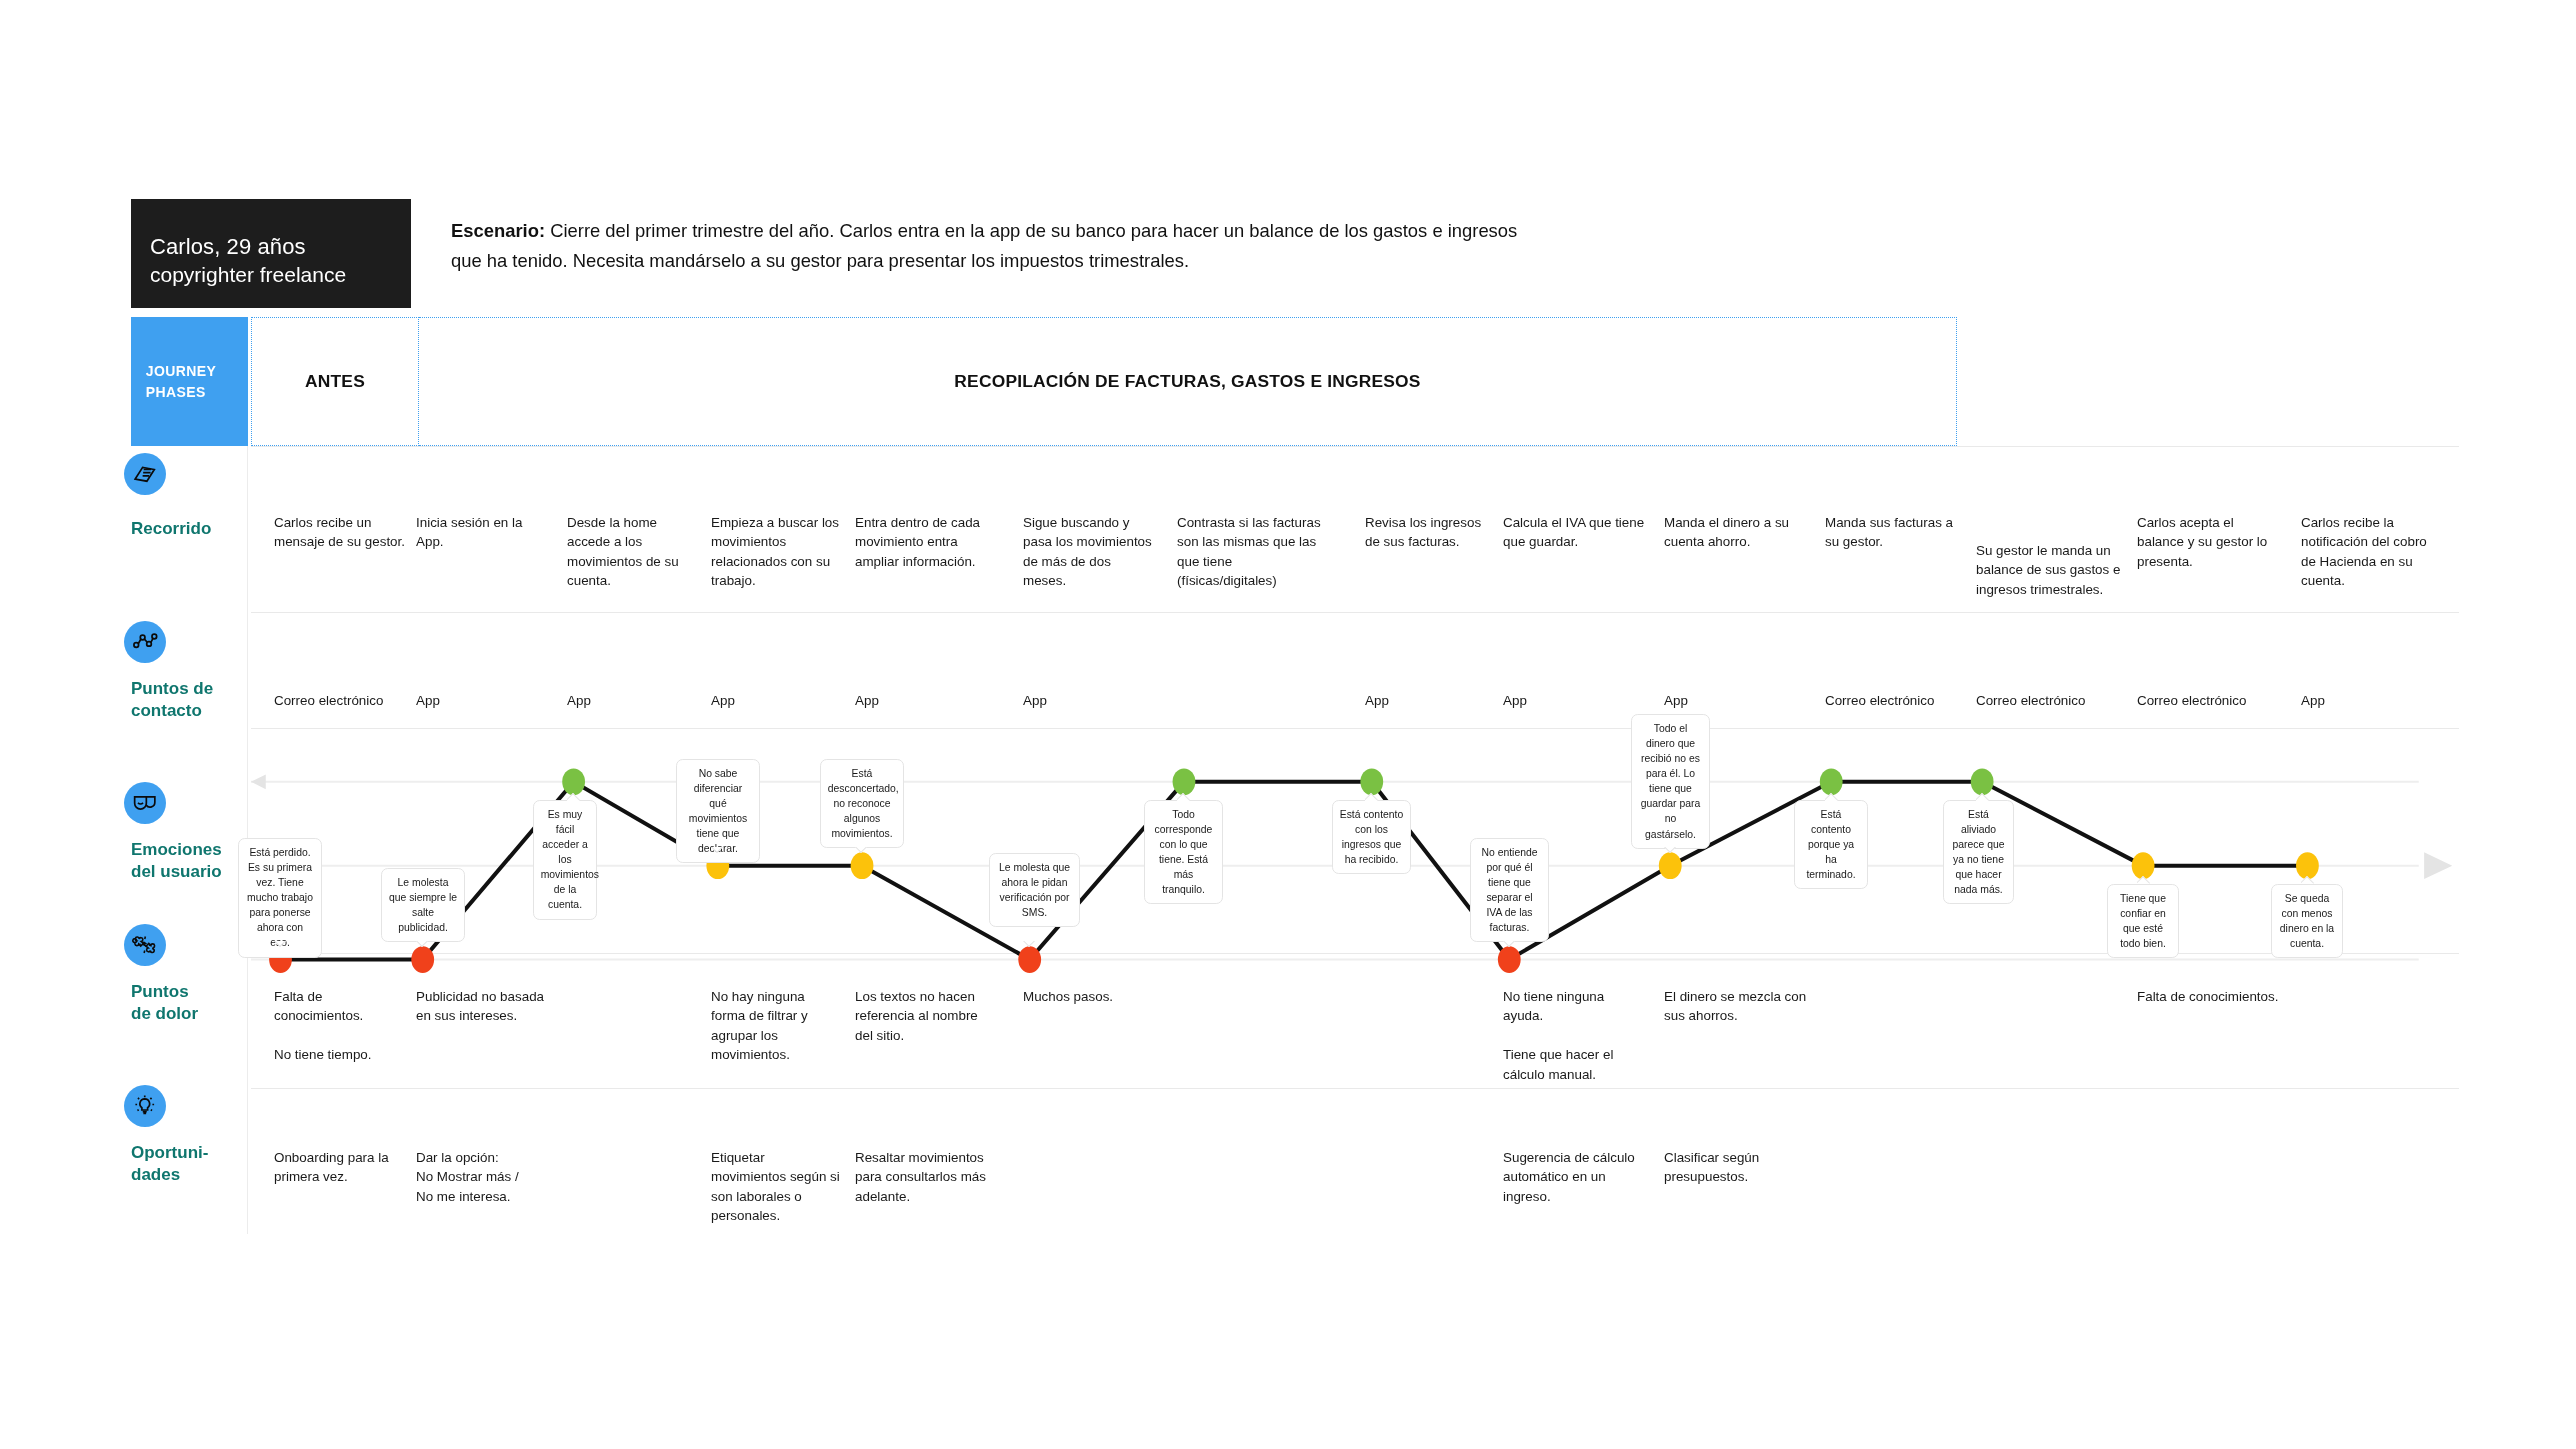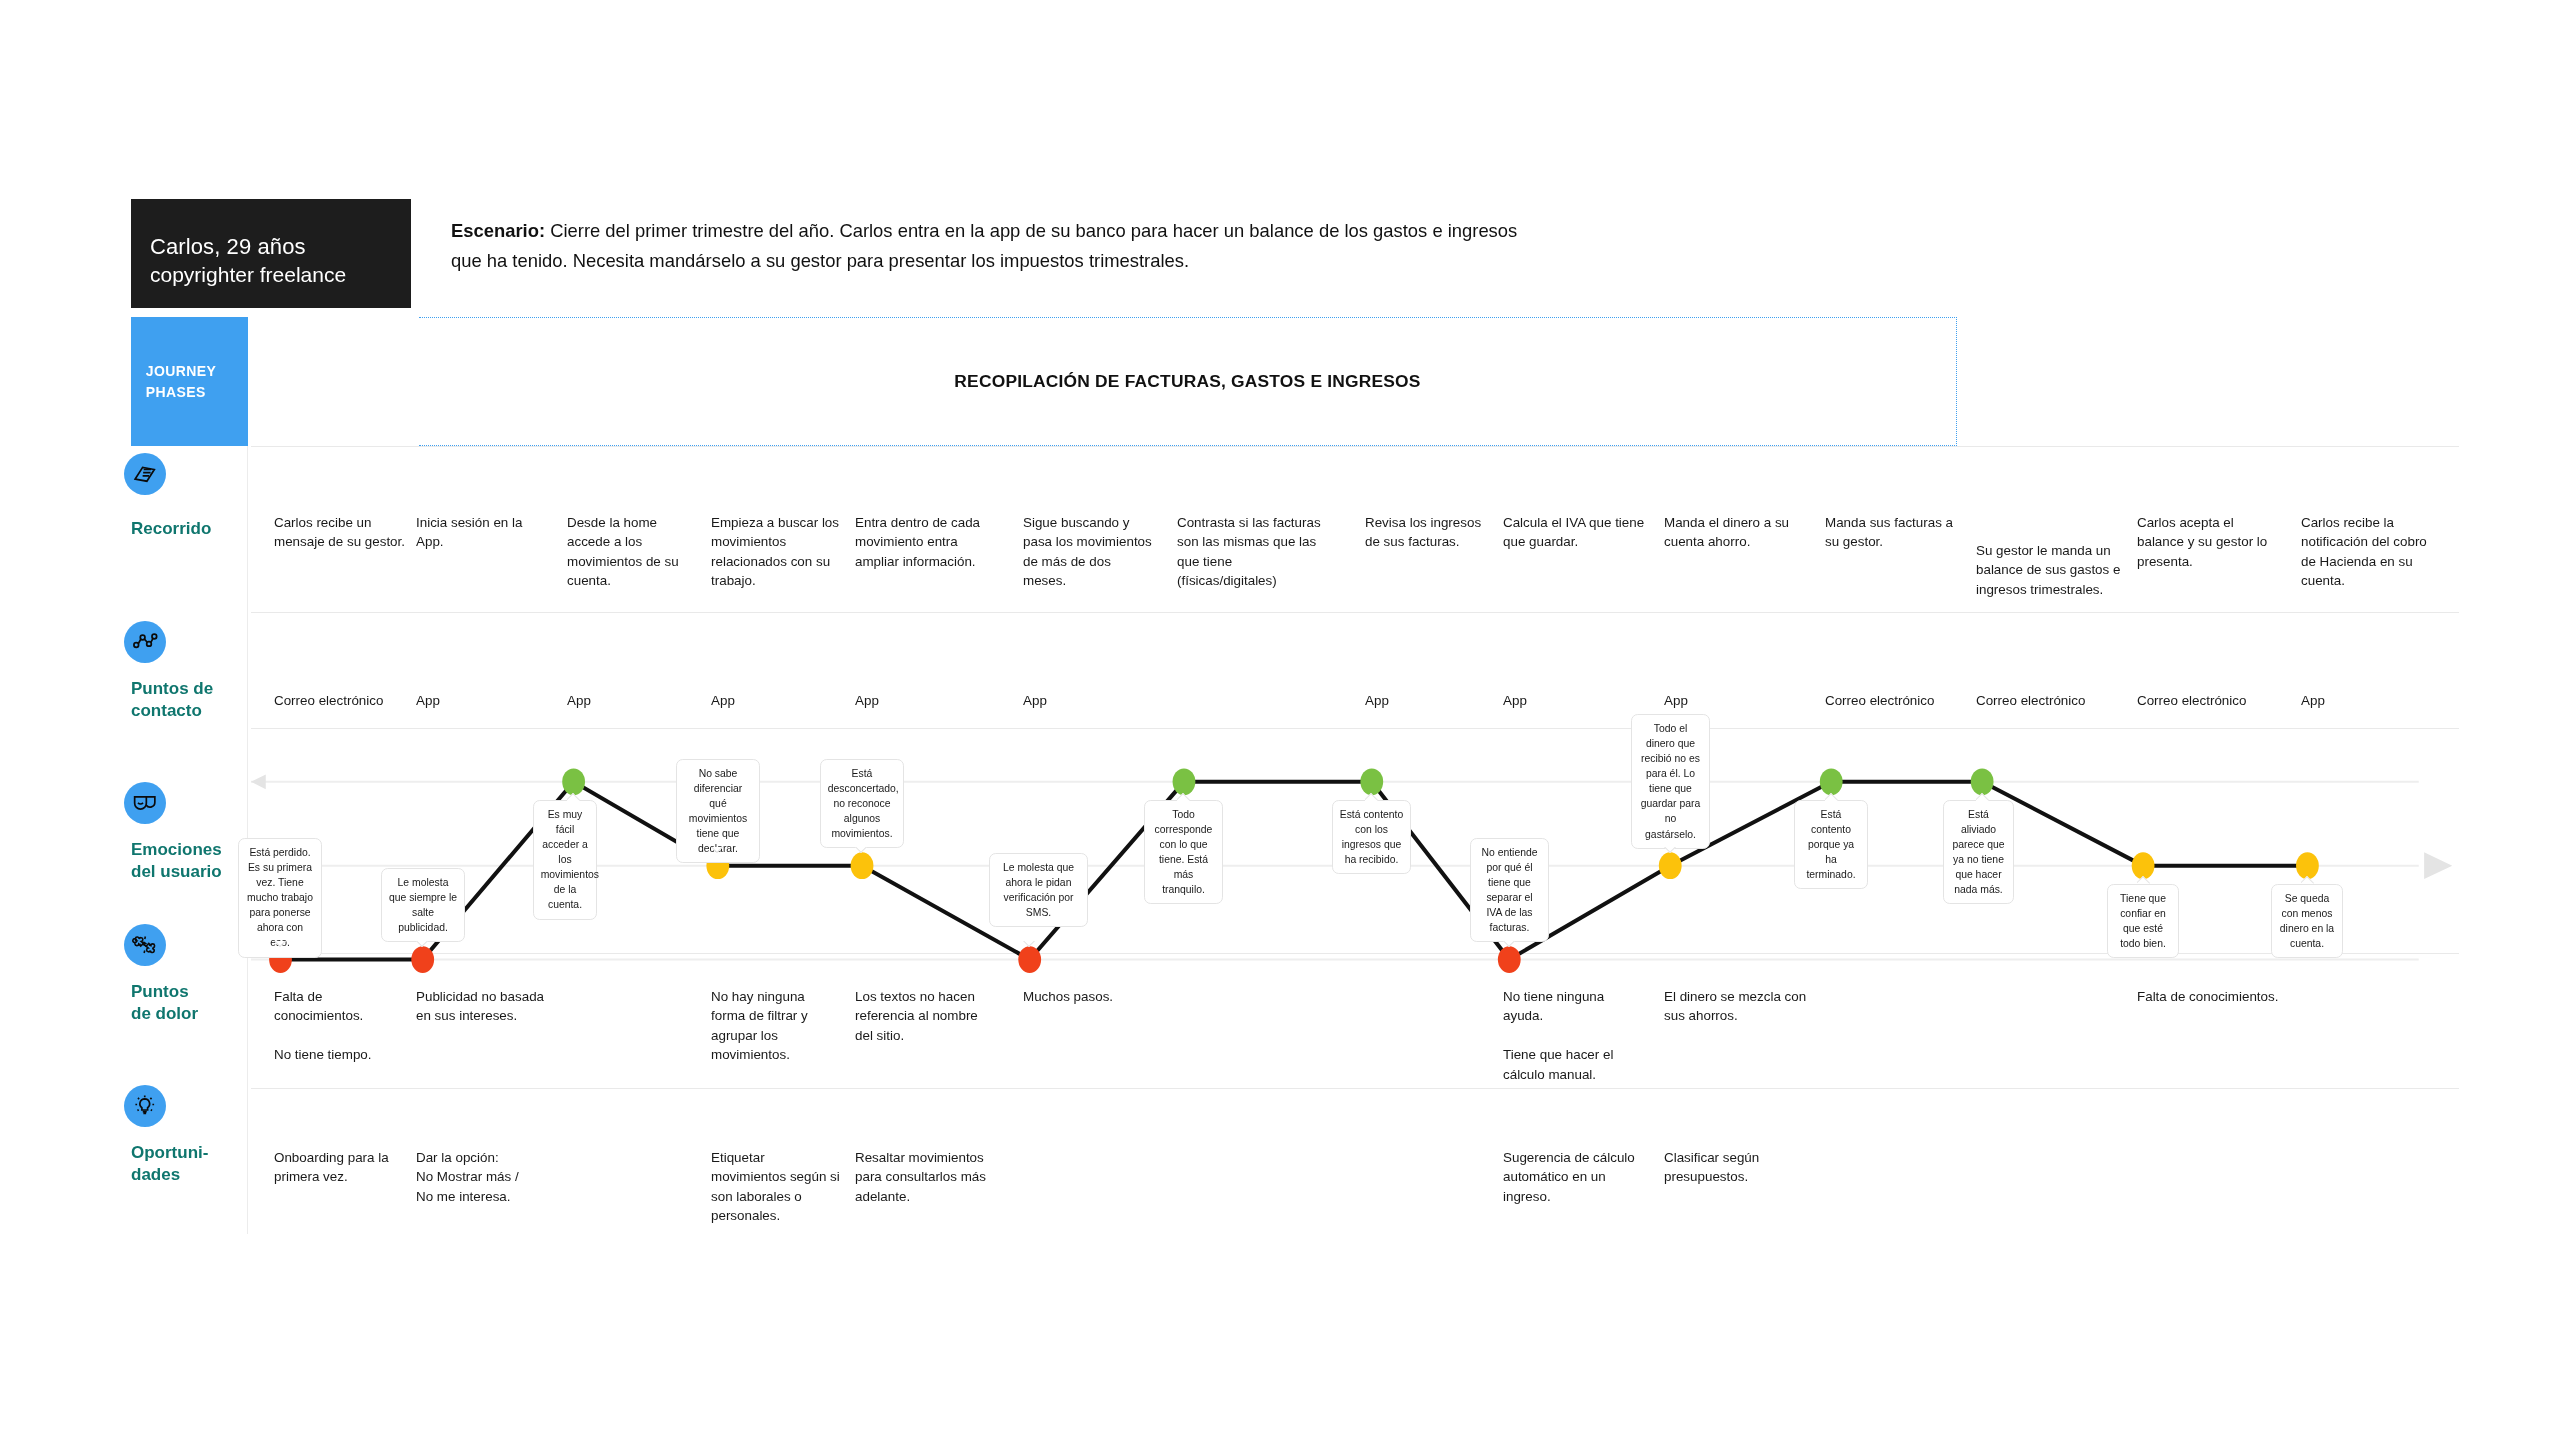--- a/index.html
+++ b/index.html
@@ -91,6 +91,7 @@
     <span>JOURNEY</span>
     <span>PHASES</span>
   </div>
+  <div class="phase-box p1">ANTES</div>
   <div class="phase-box p2">RECOPILACIÓN DE FACTURAS, GASTOS E INGRESOS</div>
 
   <div id="rows-layer">

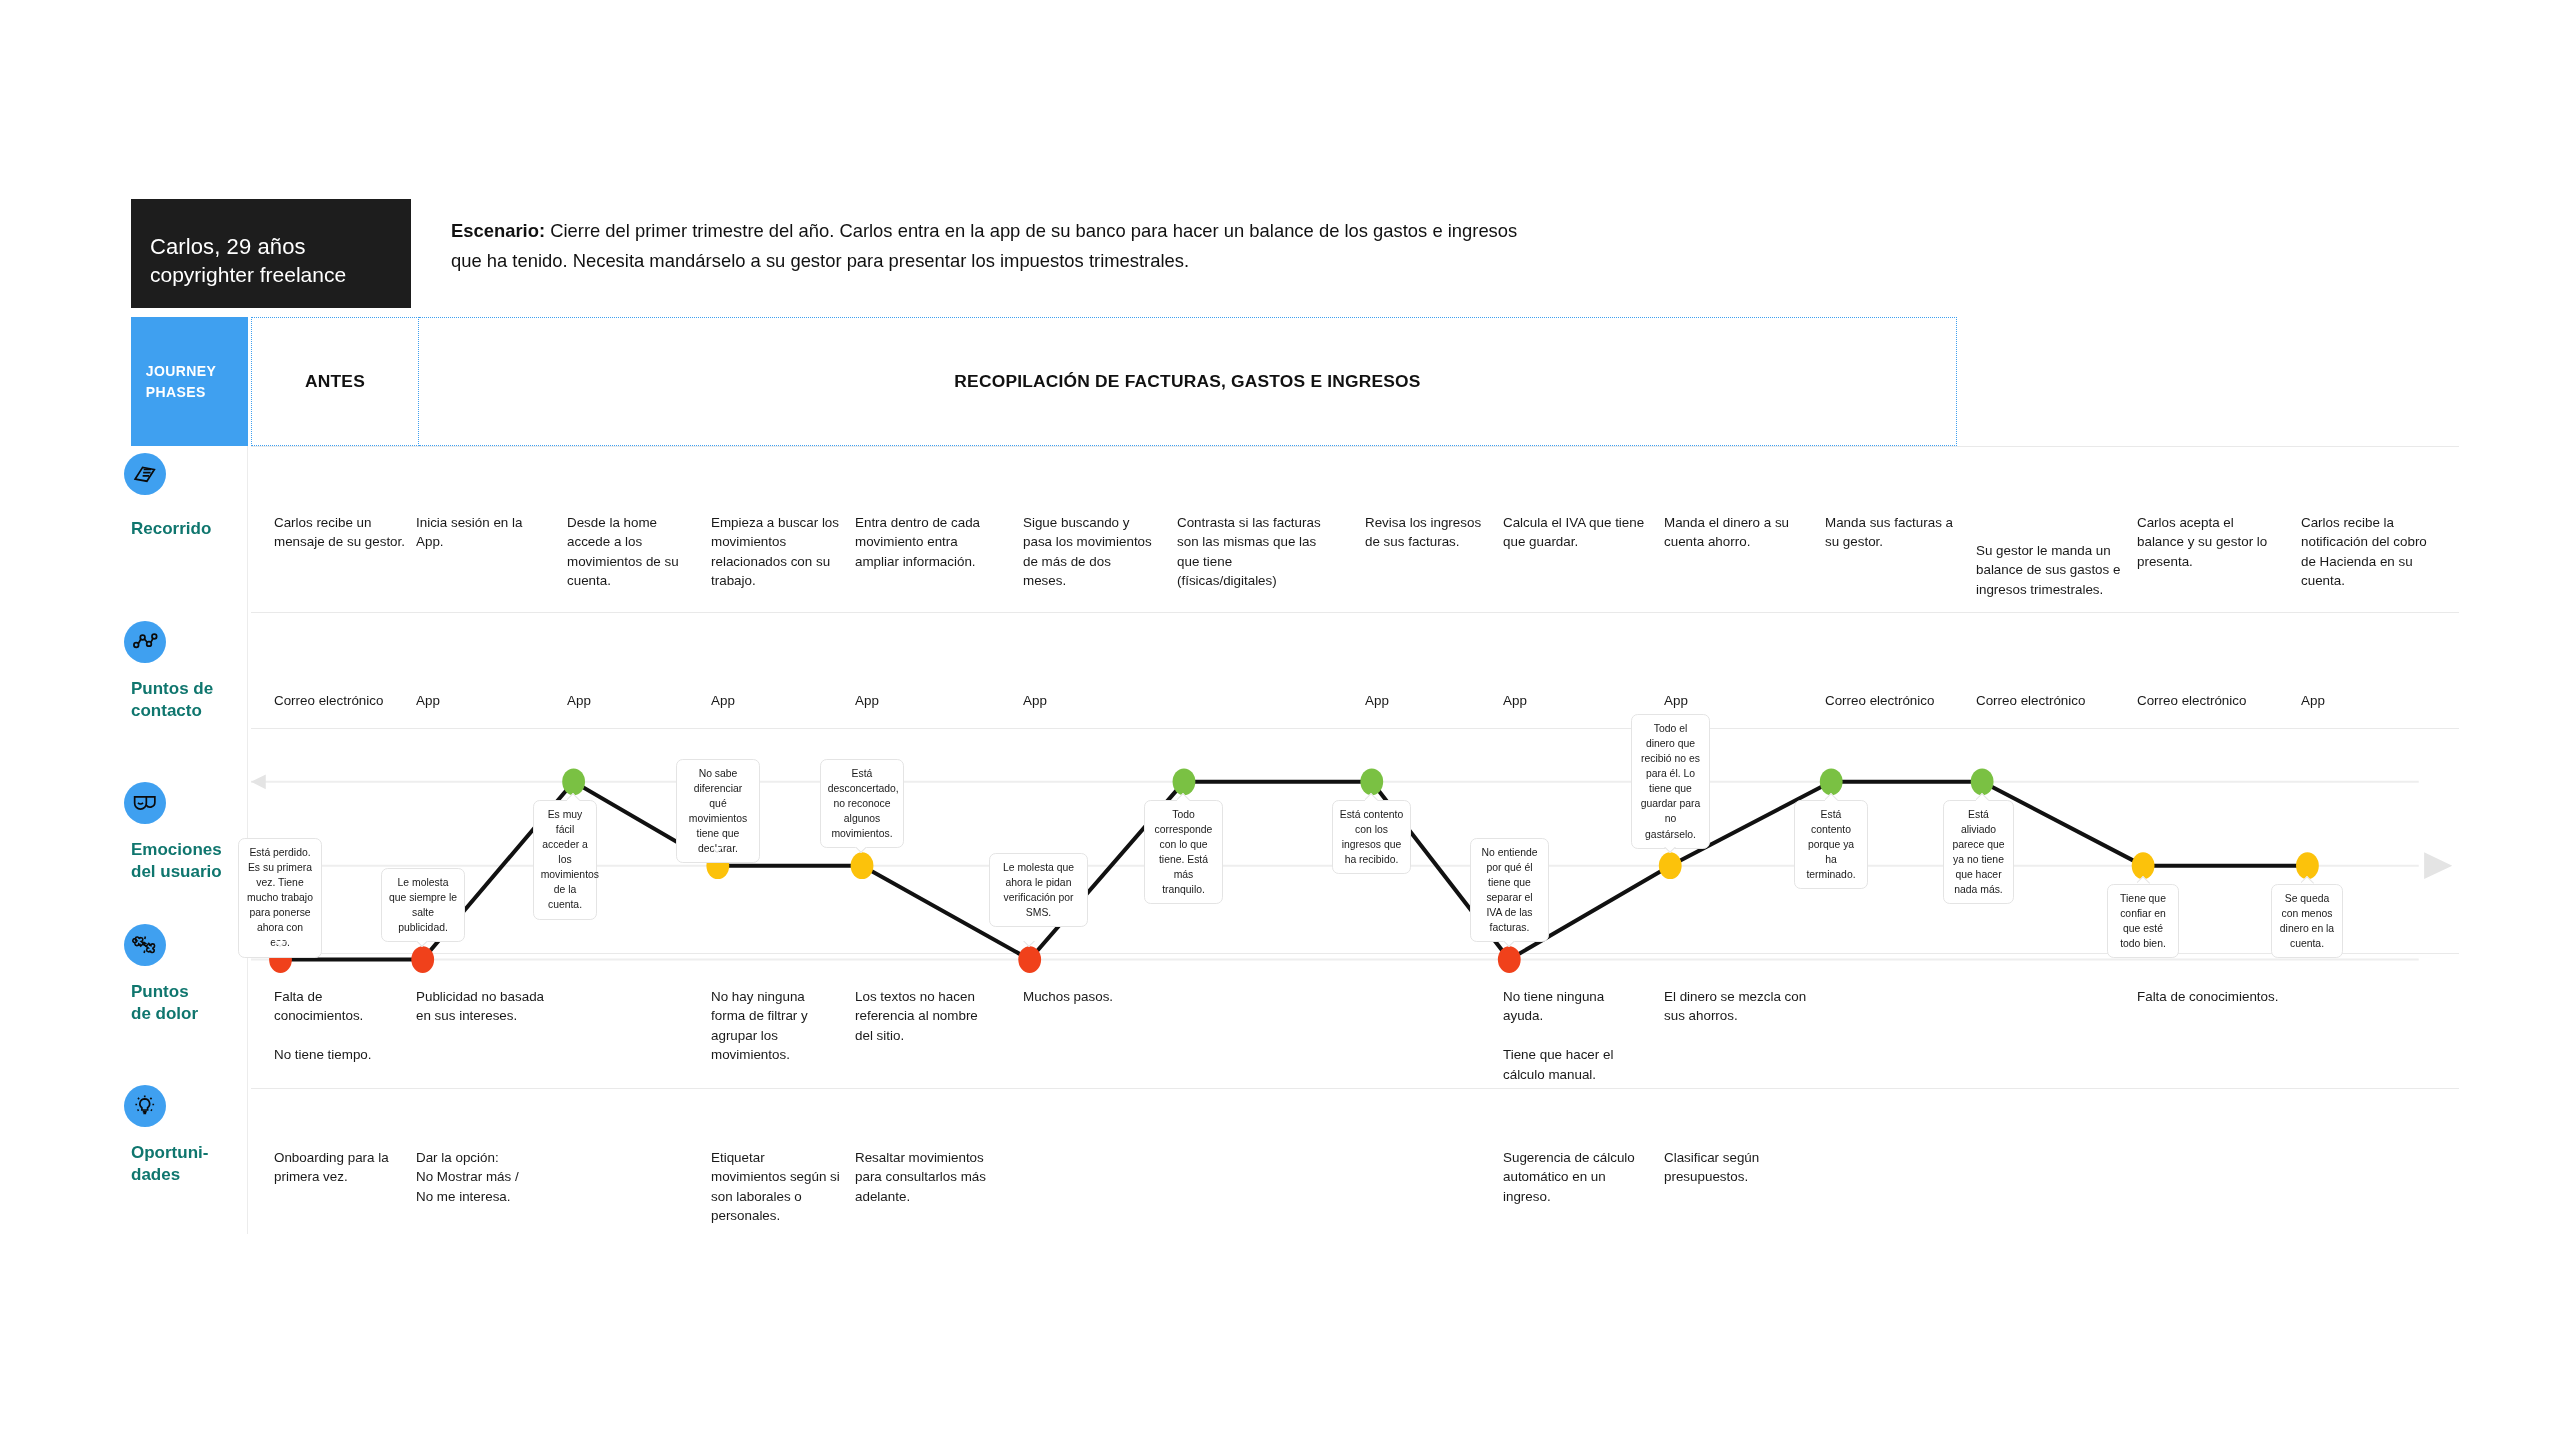--- a/index.html
+++ b/index.html
@@ -239,7 +239,7 @@
       <div class="callout-tail down" style="left: 855px; top: 847px;">
         <i></i>
       </div>
-      <div class="callout" style="width: 99px; left: 989px; top: 853px;">Le molesta que ahora le pidan verificación por SMS.</div>
+      <div class="callout" style="width: 91px; left: 989px; top: 853px;">Le molesta que ahora le pidan verificación por SMS.</div>
       <div class="callout-tail down" style="left: 1023px; top: 941px;">
         <i></i>
       </div>

